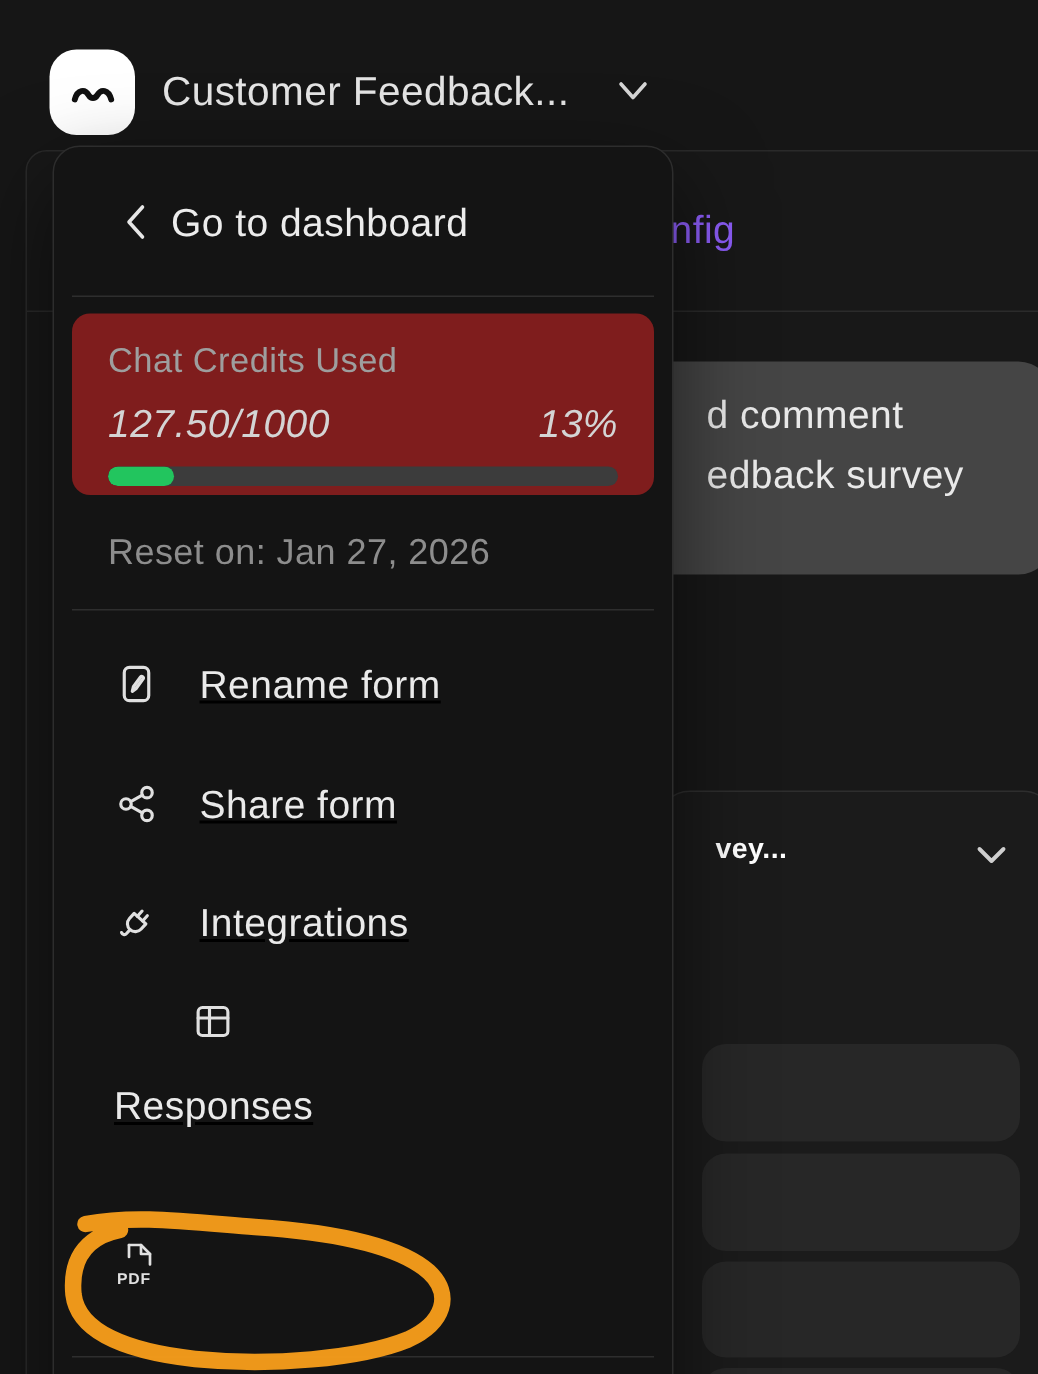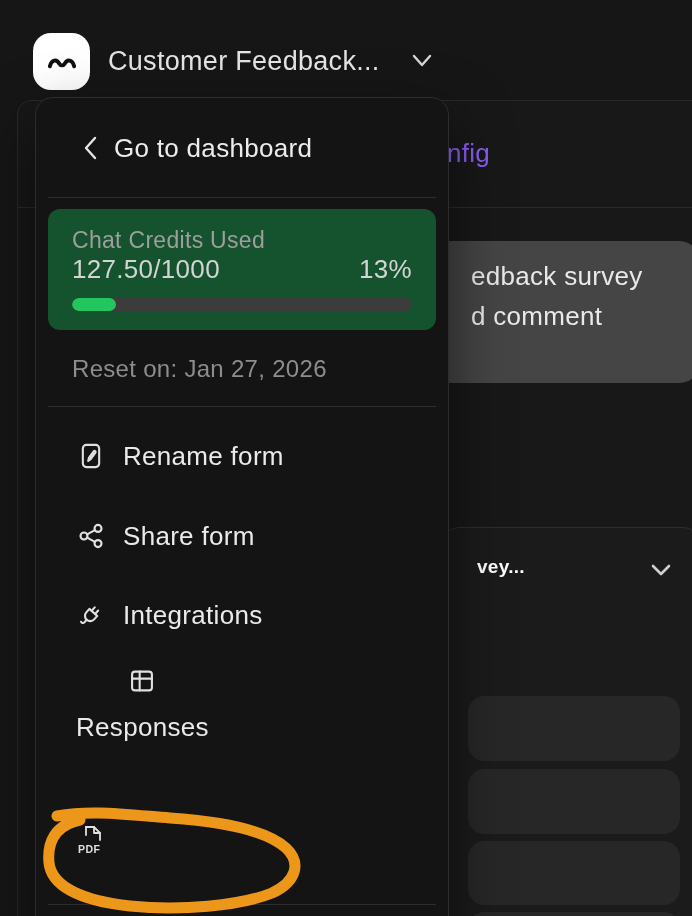--- a/index.html
+++ b/index.html
@@ -57,7 +57,7 @@
   .divider-3{top:806px;}
   .credits-card{
     position:absolute;left:12px;top:111px;width:388px;height:121px;
-    background:#14532d;border-radius:12px;box-sizing:border-box;padding:18px 24px;
+    background:#7f1d1d;border-radius:12px;box-sizing:border-box;padding:18px 24px;
   }
   .credits-title{font-size:23px;color:#9e9e9e;letter-spacing:.3px;}
   .credits-row{display:flex;justify-content:space-between;align-items:baseline;}

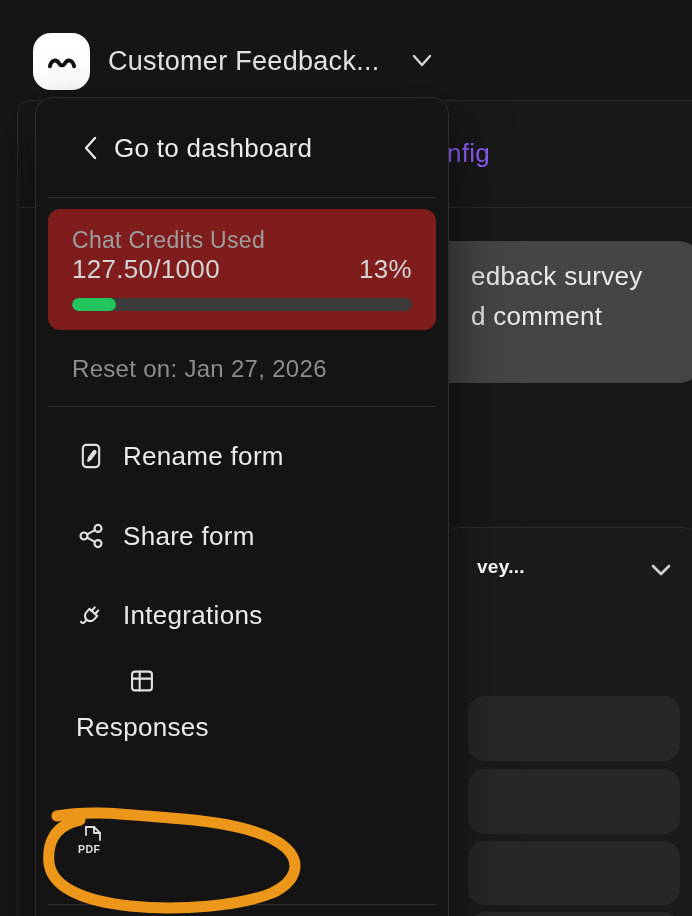--- a/index.html
+++ b/index.html
@@ -60,7 +60,7 @@
     background:#7f1d1d;border-radius:12px;box-sizing:border-box;padding:18px 24px;
   }
   .credits-title{font-size:23px;color:#9e9e9e;letter-spacing:.3px;}
-  .credits-row{display:flex;justify-content:space-between;align-items:baseline;}
+  .credits-row{display:flex;justify-content:space-between;align-items:baseline;margin-top:13px;font-style:italic;}
   .credits-usage,.credits-percent{font-size:26px;color:#d4d4d4;letter-spacing:.3px;}
   .progress-track{margin-top:13px;width:340px;height:13px;background:#3c3c3c;border-radius:7px;overflow:hidden;}
   .progress-fill{height:100%;background:#22c55e;border-radius:7px;}

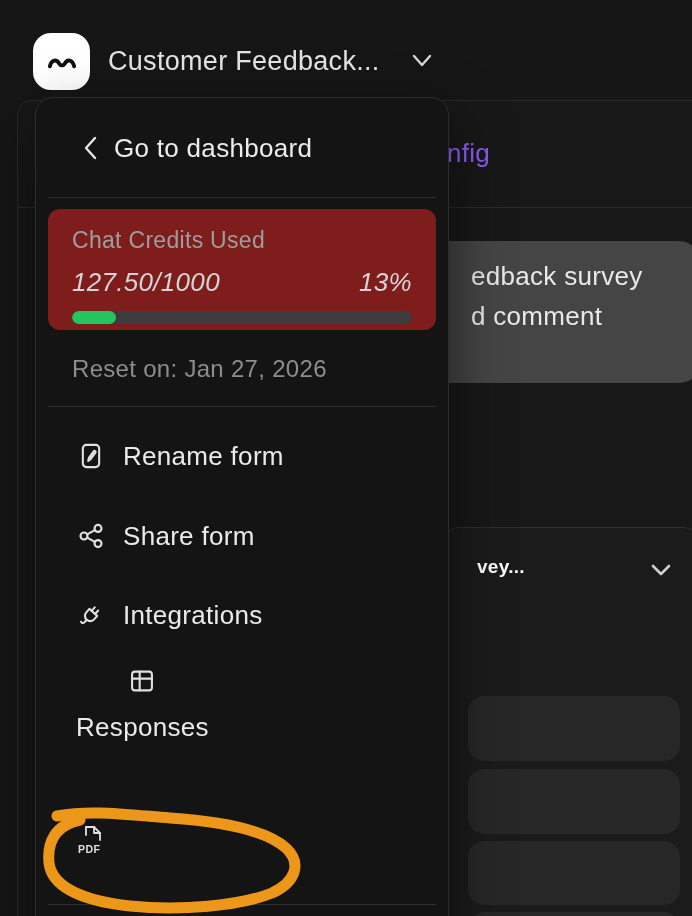--- a/index.html
+++ b/index.html
@@ -83,8 +83,8 @@
 
     <div class="bubble">
       <div class="bubble-text">
+        <div>d comment</div>
         <div>edback survey</div>
-        <div>d comment</div>
       </div>
     </div>
 

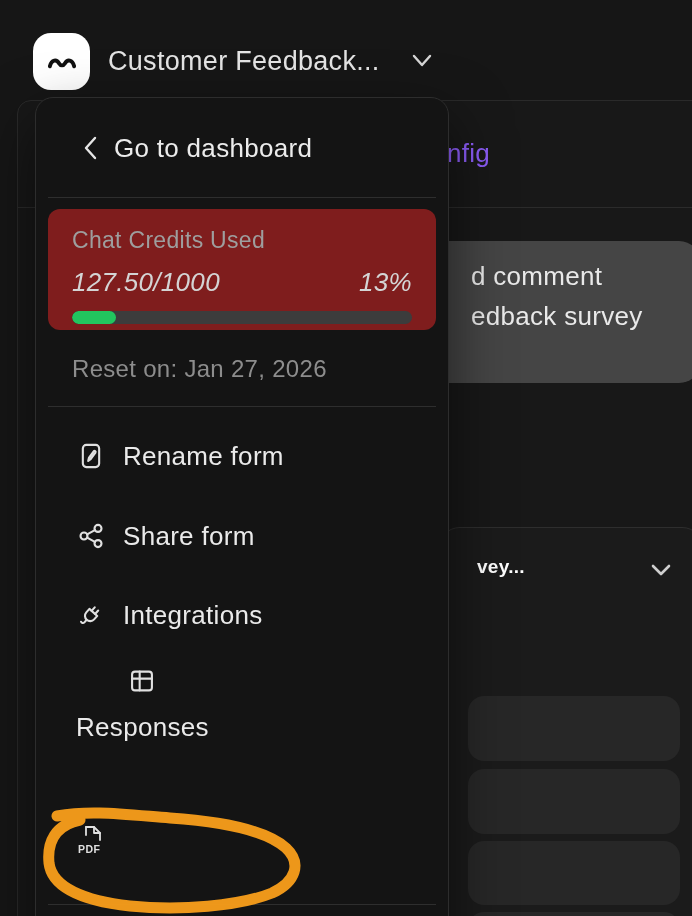--- a/index.html
+++ b/index.html
@@ -65,7 +65,7 @@
   .progress-track{margin-top:13px;width:340px;height:13px;background:#3c3c3c;border-radius:7px;overflow:hidden;}
   .progress-fill{height:100%;background:#22c55e;border-radius:7px;}
   .reset-text{position:absolute;left:36px;top:257px;font-size:24px;color:#8d8d8d;letter-spacing:.3px;}
-  .menu-item{position:absolute;left:40px;height:56px;display:flex;align-items:center;gap:17px;cursor:pointer;}
+  .menu-item{position:absolute;left:40px;height:56px;display:flex;align-items:center;gap:27px;cursor:pointer;text-decoration:underline;}
   .mi-1{top:330px;} .mi-2{top:410px;} .mi-3{top:489px;} .mi-4{top:569px;flex-direction:column;} .mi-5{top:649px;} .mi-6{top:714px;}
   .menu-label{font-size:26px;color:#eaeaea;letter-spacing:.3px;white-space:nowrap;}
   .icon-box{width:30px;height:30px;display:flex;align-items:center;justify-content:center;}

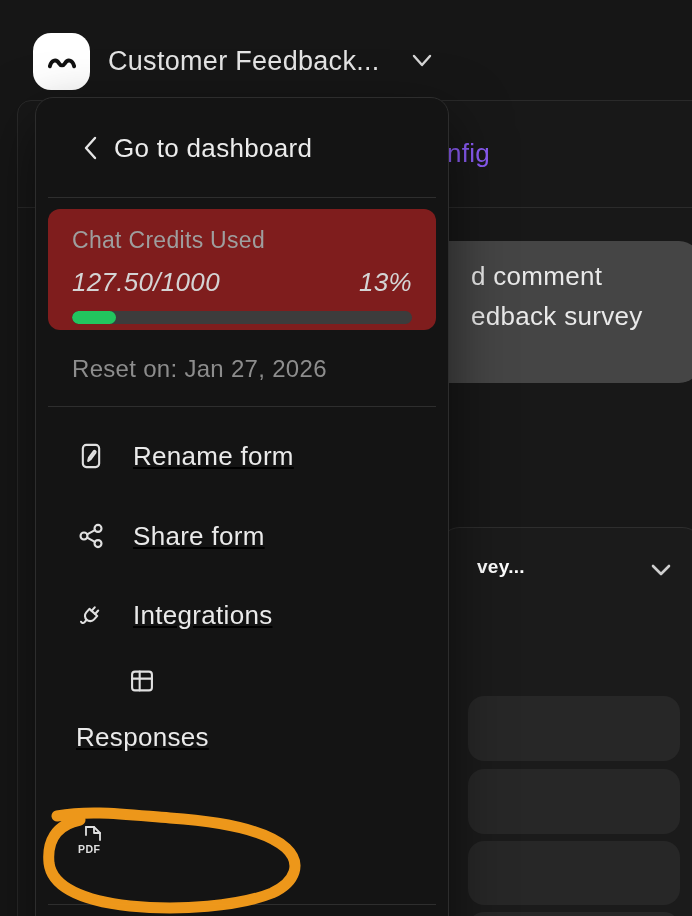--- a/index.html
+++ b/index.html
@@ -66,7 +66,7 @@
   .progress-fill{height:100%;background:#22c55e;border-radius:7px;}
   .reset-text{position:absolute;left:36px;top:257px;font-size:24px;color:#8d8d8d;letter-spacing:.3px;}
   .menu-item{position:absolute;left:40px;height:56px;display:flex;align-items:center;gap:27px;cursor:pointer;text-decoration:underline;}
-  .mi-1{top:330px;} .mi-2{top:410px;} .mi-3{top:489px;} .mi-4{top:569px;flex-direction:column;} .mi-5{top:649px;} .mi-6{top:714px;}
+  .mi-1{top:330px;} .mi-2{top:410px;} .mi-3{top:489px;} .mi-4{top:569px;flex-direction:column;} .mi-5{top:649px;} .mi-6{top:730px;flex-direction:column;}
   .menu-label{font-size:26px;color:#eaeaea;letter-spacing:.3px;white-space:nowrap;}
   .icon-box{width:30px;height:30px;display:flex;align-items:center;justify-content:center;}
   

